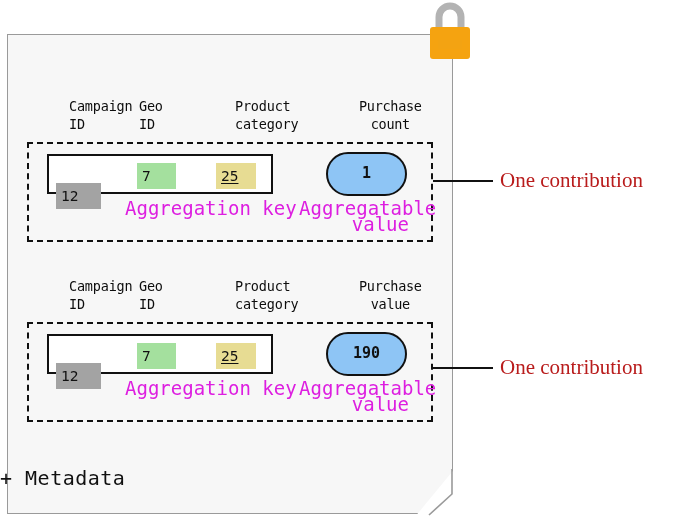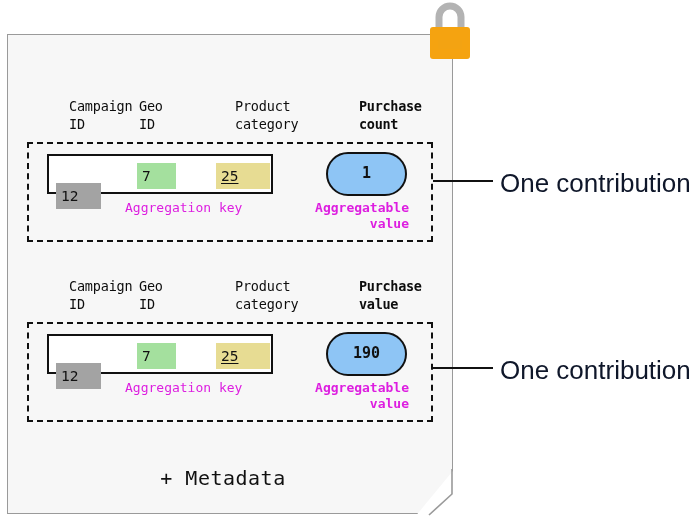--- a/index.html
+++ b/index.html
@@ -73,7 +73,7 @@
   .hdr.campaign { left: 24px; }
   .hdr.geo      { left: 94px; }
   .hdr.product  { left: 190px; text-underline-offset: 2px; }
-  .hdr.purchase { left: 314px; font-weight: bold; letter-spacing: -0.3px; }
+  .hdr.purchase { left: 314px; font-weight: normal; letter-spacing: -0.3px; text-align: center; }
 
   .dashed {
     position: relative;

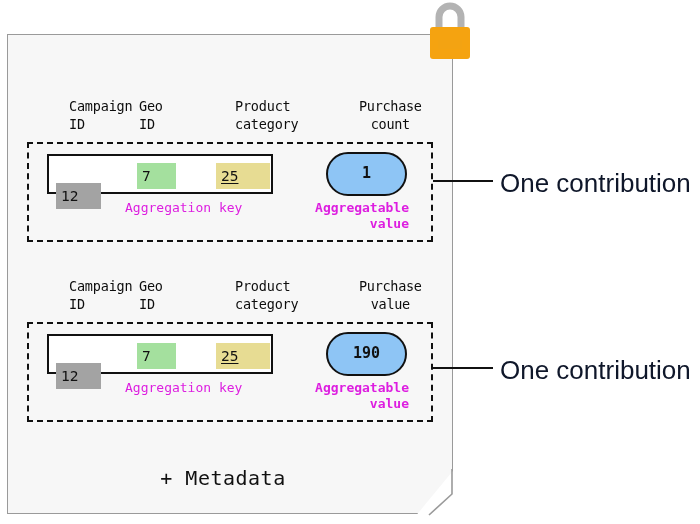--- a/index.html
+++ b/index.html
@@ -107,7 +107,7 @@
   }
   .kcell.c1 { left: 7px;   width: 45px; background: #a3a3a3; margin-top: 20px; }
   .kcell.c2 { left: 88px;  width: 39px; background: #a4e09e; }
-  .kcell.c3 { left: 167px; width: 54px; background: #e7dc93; }
+  .kcell.c3 { left: 167px; width: 40px; background: #e7dc93; }
   .kcell.c3 .uline { text-decoration: underline; text-underline-offset: 2px; }
 
   .pill {

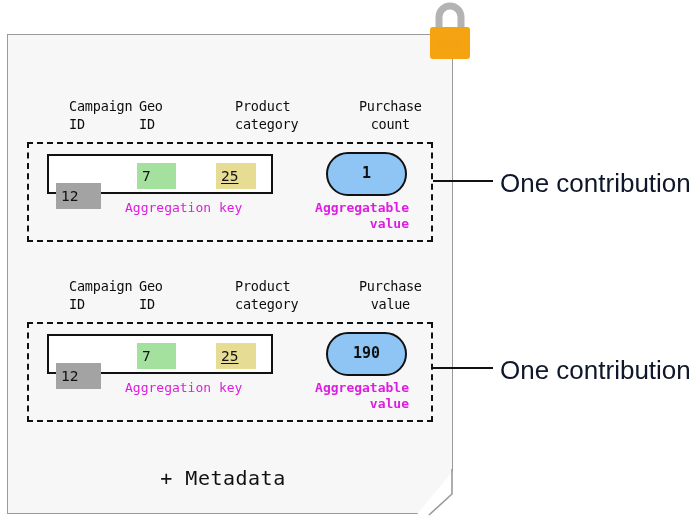--- a/index.html
+++ b/index.html
@@ -144,9 +144,9 @@
   }
   .callout-text {
     position: absolute;
-    font-family: Liberation Sans, sans-serif;
-    font-size: 26px;
-    color: #0f172a;
+    font-family: Liberation Serif, serif;
+    font-size: 21px;
+    color: #b91c1c;
     white-space: nowrap;
   }
 

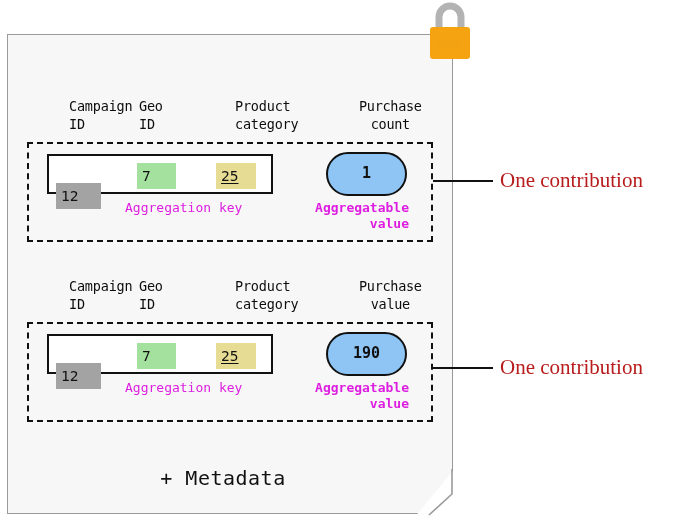--- a/index.html
+++ b/index.html
@@ -130,7 +130,7 @@
   .mlabel {
     position: absolute;
     color: #dd1ee0;
-    font-size: 13px;
+    font-size: 19px;
     line-height: 16px;
   }
   .mlabel.aggkey  { left: 96px;  top: 56px; }

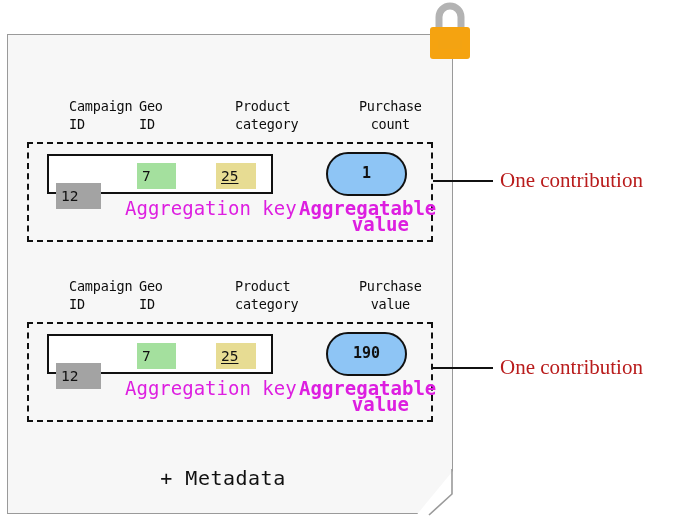--- a/index.html
+++ b/index.html
@@ -134,7 +134,7 @@
     line-height: 16px;
   }
   .mlabel.aggkey  { left: 96px;  top: 56px; }
-  .mlabel.aggval  { left: 270px; top: 56px; width: 110px; text-align: right; white-space: pre-line; font-weight: bold; }
+  .mlabel.aggval  { left: 270px; top: 56px; width: 110px; text-align: right; white-space: pre-line; }
 
   
   .callout-line {

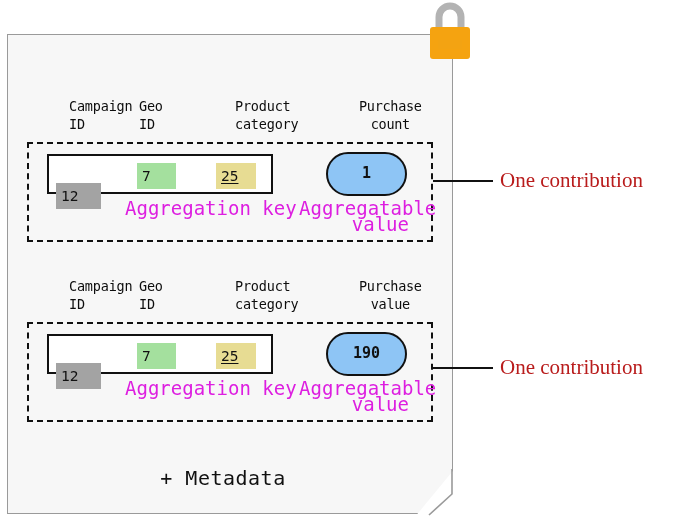--- a/index.html
+++ b/index.html
@@ -156,7 +156,7 @@
     left: 0;
     top: 466px;
     width: 446px;
-    text-align: center;
+    text-align: left;
     font-size: 20px;
     color: #111111;
     letter-spacing: 0.5px;

